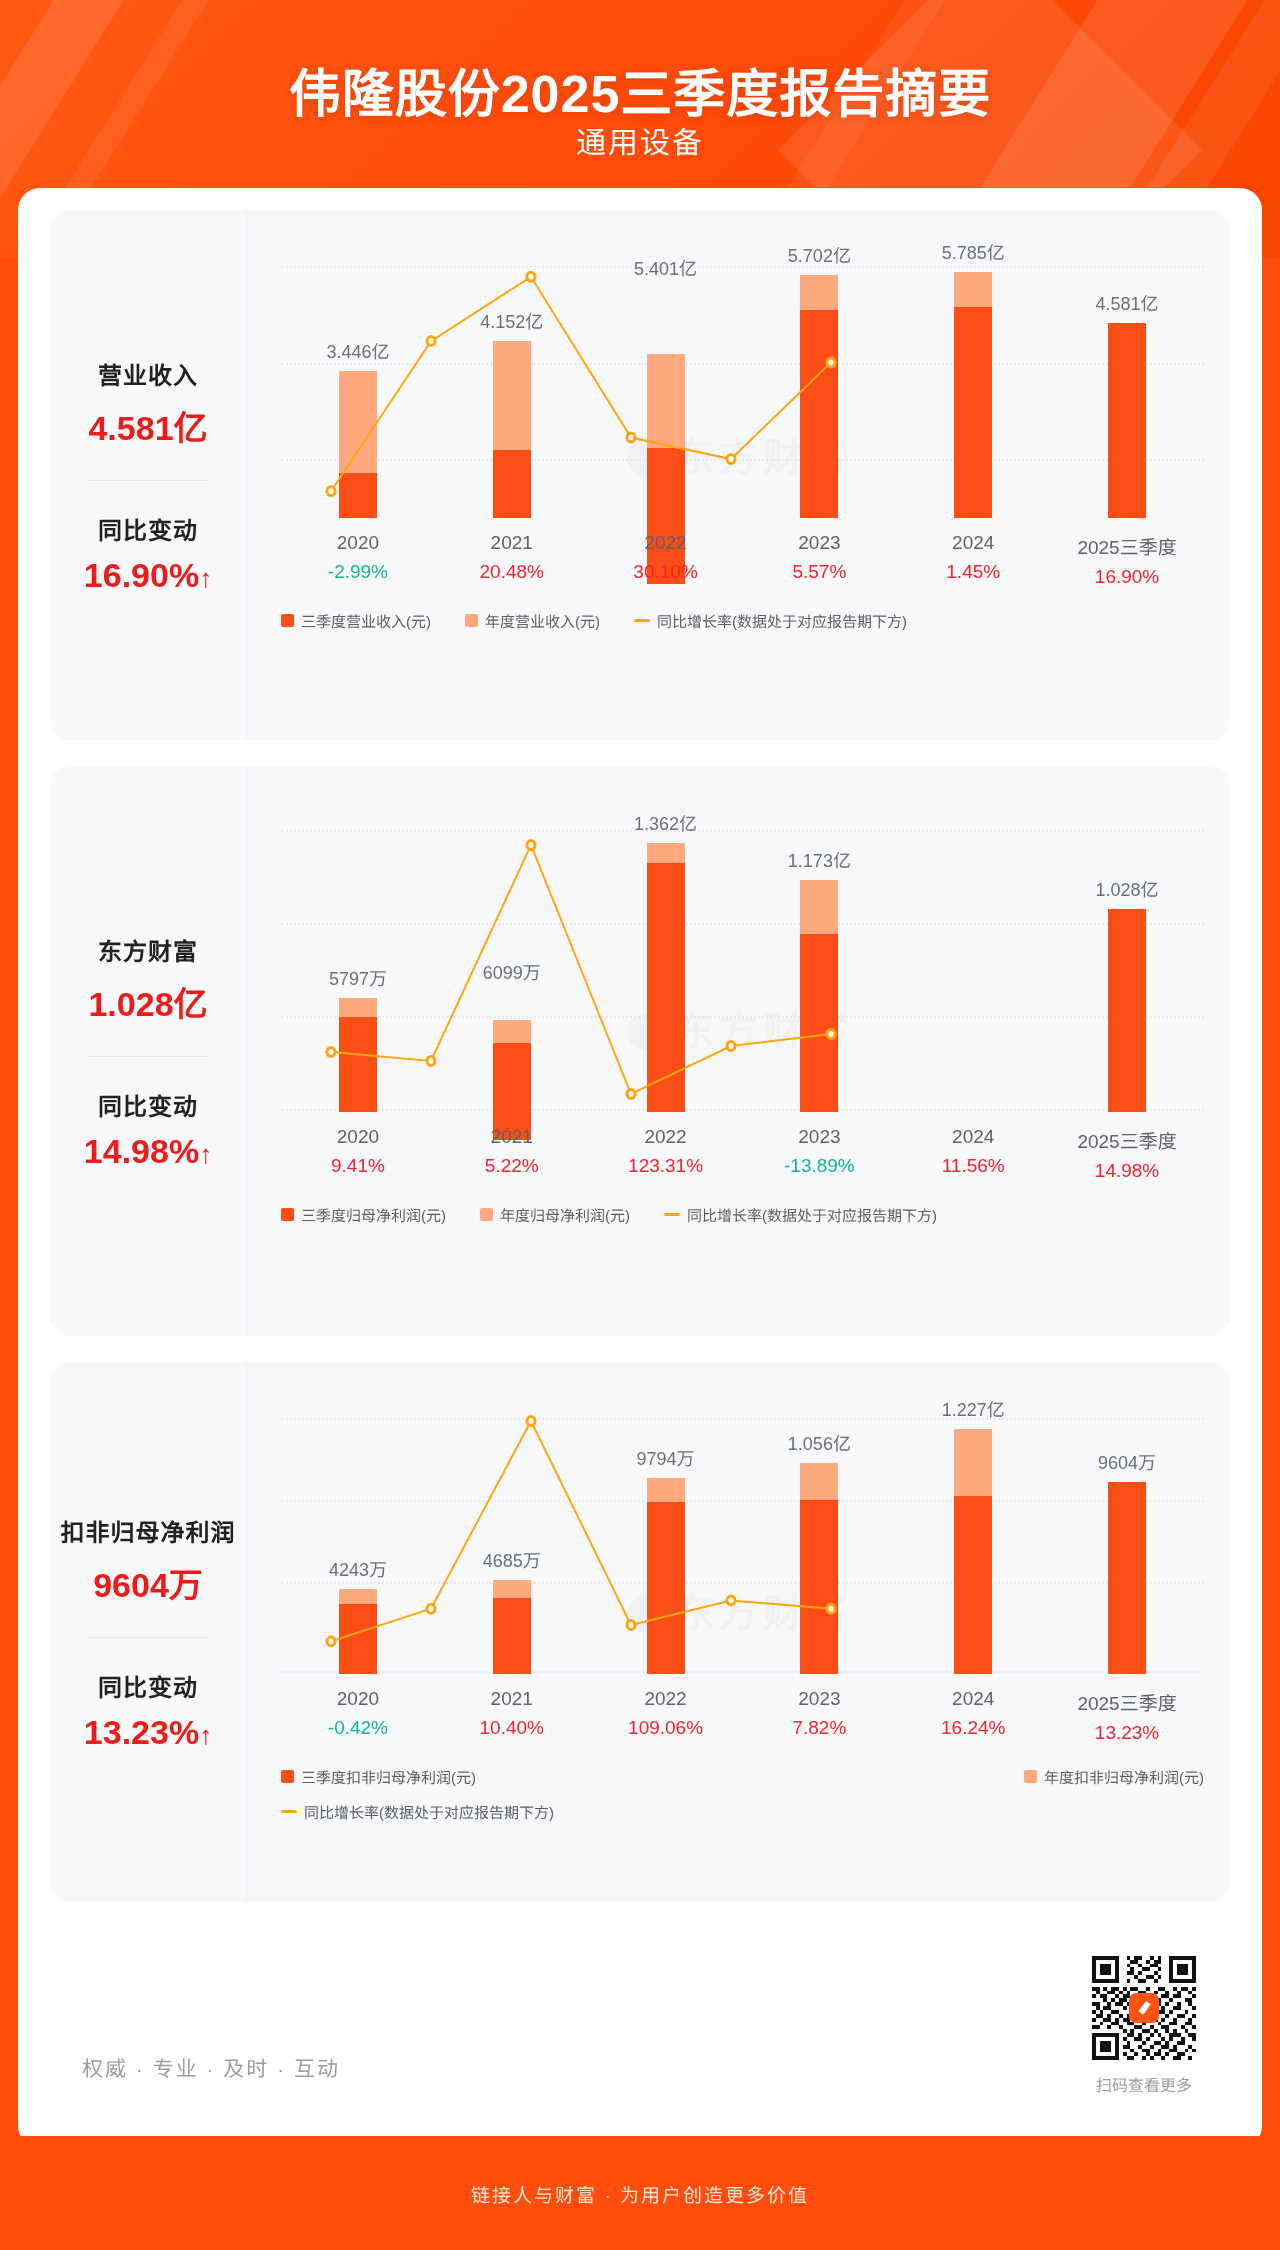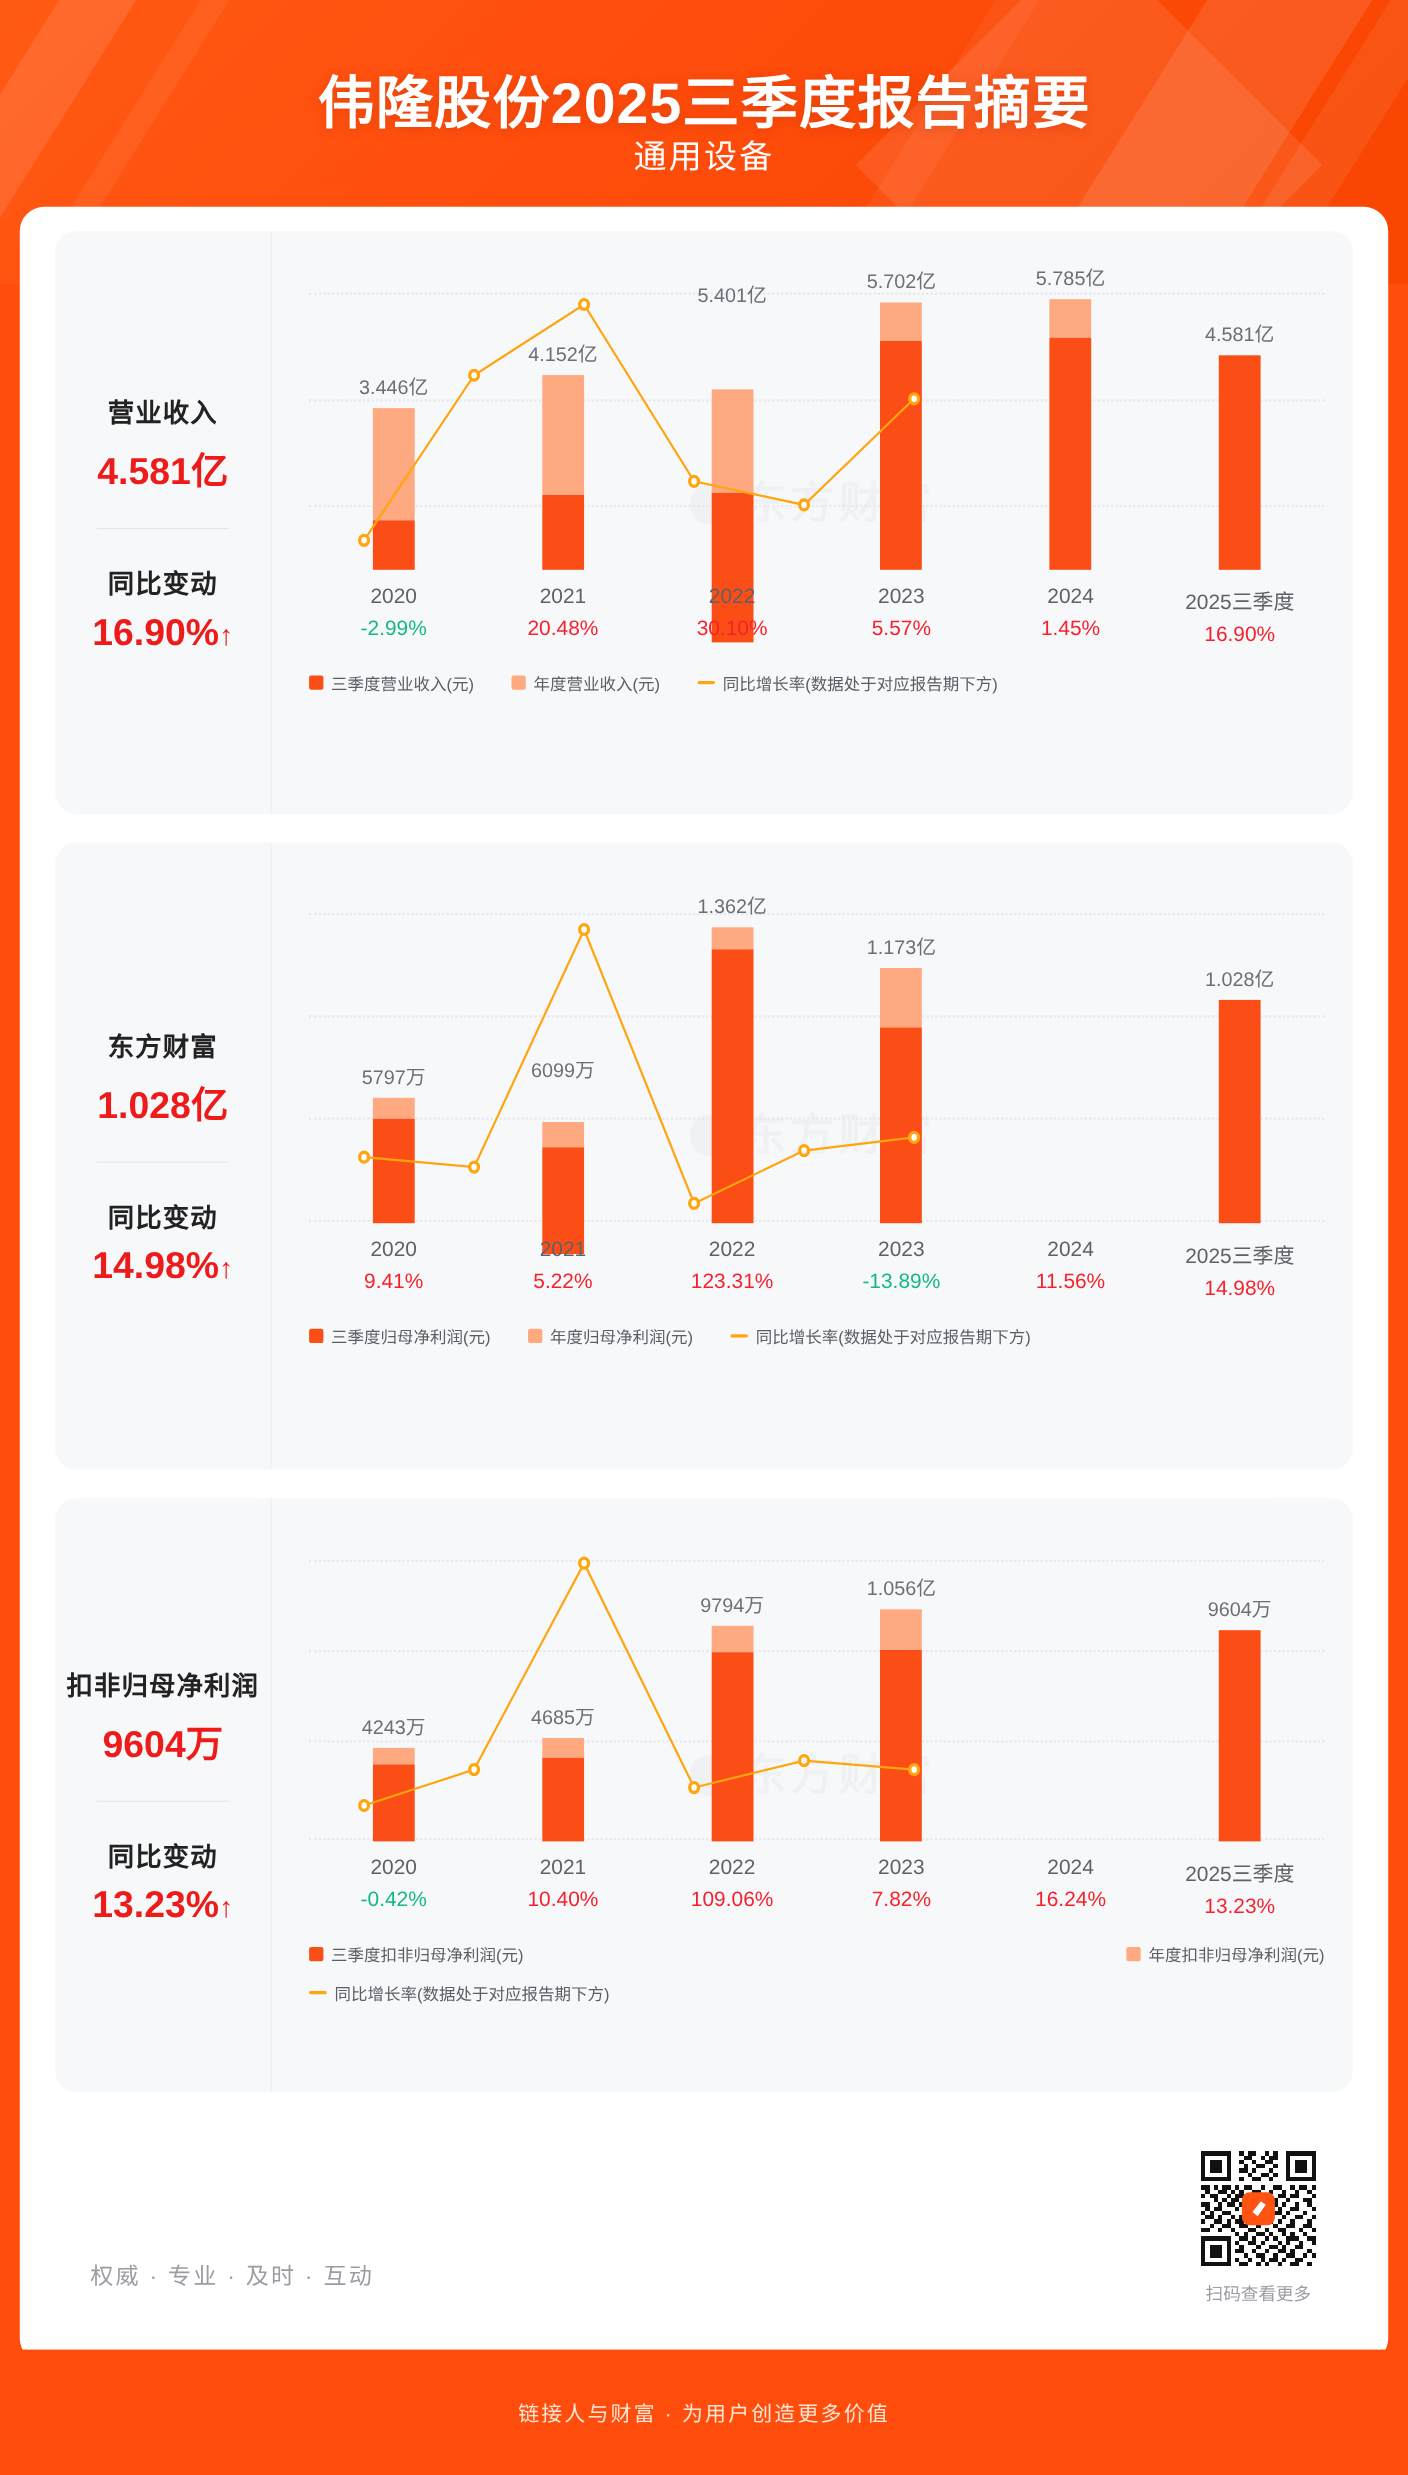--- a/index.html
+++ b/index.html
@@ -447,6 +447,13 @@
                 <div class="seg-year" style="height: 37px;"></div>
                 <div class="seg-q3" style="height: 174px;"></div>
                 <div class="bar-label" style="bottom: 219px;">1.056亿</div>
+              </div>
+            </div>
+            <div class="colwrap" style="left: 66.664%;">
+              <div class="bar" style="height: 245px;">
+                <div class="seg-year" style="height: 67px;"></div>
+                <div class="seg-q3" style="height: 178px;"></div>
+                <div class="bar-label" style="bottom: 253px;">1.227亿</div>
               </div>
             </div>
             <div class="colwrap" style="left: 83.33%;">

